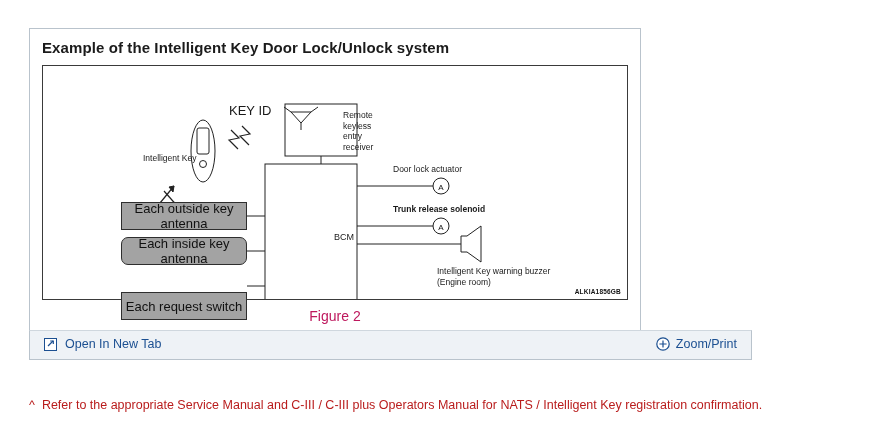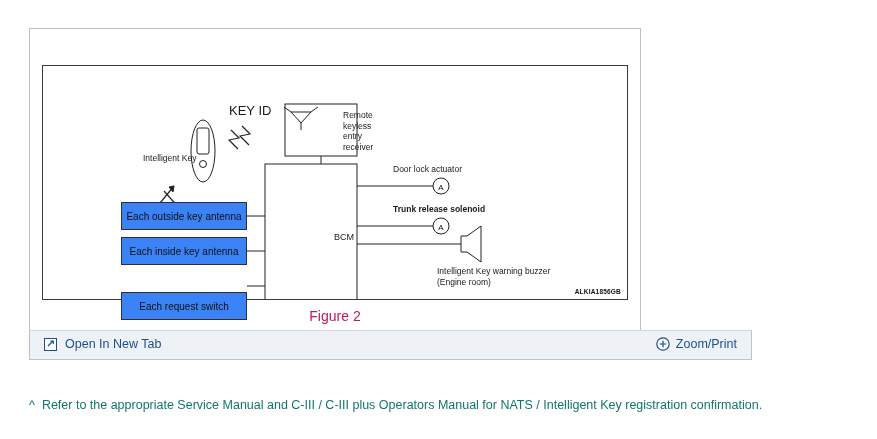--- a/index.html
+++ b/index.html
@@ -142,6 +142,7 @@
 
 <div class="figure-panel">
 
+  <div class="figure-title">Example of the Intelligent Key Door Lock/Unlock system</div>
 
   <div class="diagram-box">
 

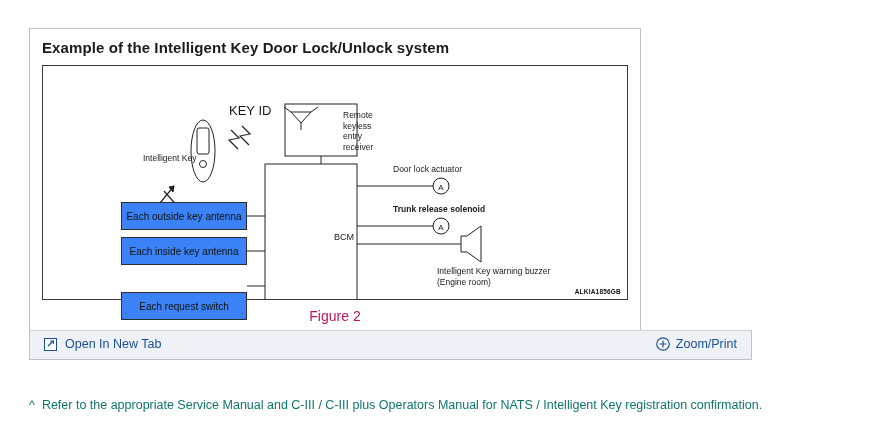--- a/index.html
+++ b/index.html
@@ -119,8 +119,8 @@
     position: absolute;
     border: 1px solid #2e2e2e;
     box-sizing: border-box;
-    background: #3b82f6;
-    font-size: 10px;
+    background: #a3a3a3;
+    font-size: 13px;
     color: #111;
     display: flex;
     align-items: center;

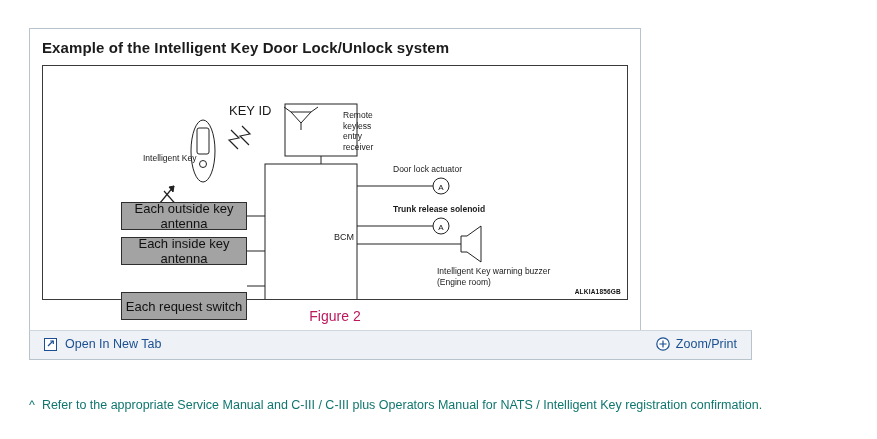--- a/index.html
+++ b/index.html
@@ -201,7 +201,7 @@
     <div class="lbl" style="left:256px; top:166px; font-size:9px;margin-left:35px;">BCM</div>
 
     <div class="rectbox" style="left:78px; top:136px; width:126px; height:28px;">Each outside key antenna</div>
-    <div class="rectbox" style="left:78px; top:171px; width:126px; height:28px;">Each inside key antenna</div>
+    <div class="rectbox" style="left:78px; top:171px; width:126px; height:28px;border-radius:7px;">Each inside key antenna</div>
     <div class="rectbox" style="left:78px; top:206px; width:126px; height:28px;margin-top:20px;">Each request switch</div>
 
     <div class="lbl" style="left:350px; top:98px;">Door lock actuator</div>

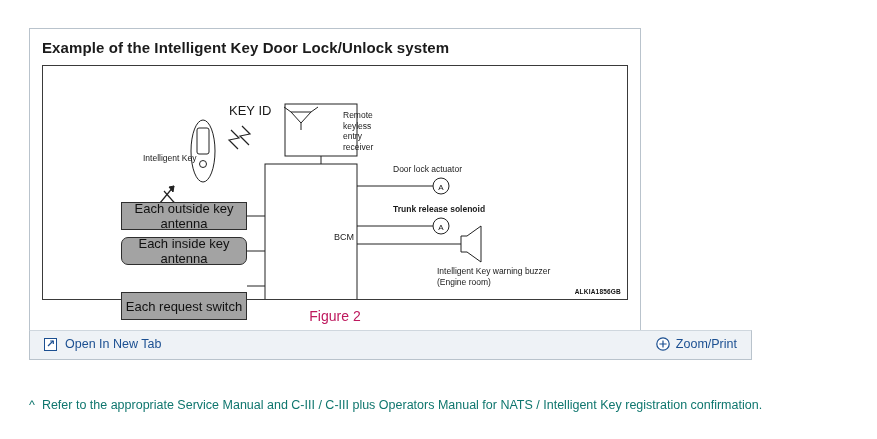--- a/index.html
+++ b/index.html
@@ -101,7 +101,7 @@
     top: 398px;
     width: 830px;
     font-size: 12.5px;
-    color: #0f766e;
+    color: #b91c1c;
     white-space: nowrap;
   }
   .footnote .mark { margin-right: 7px; }

